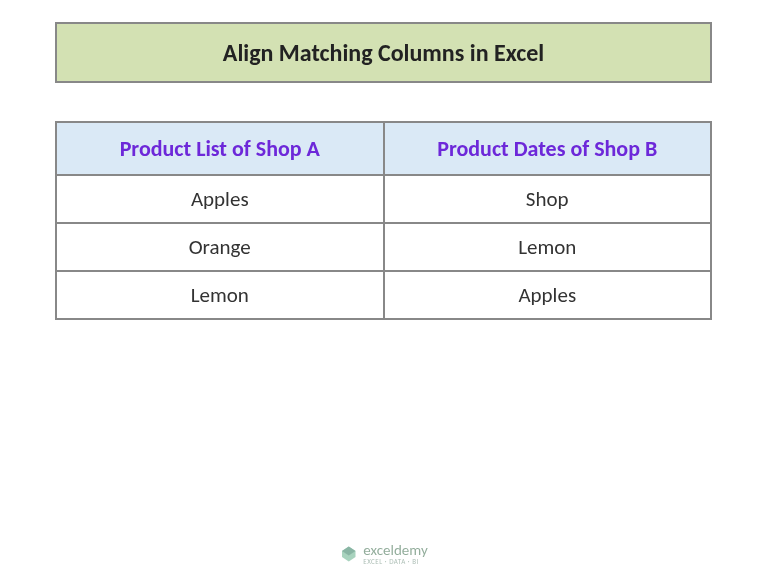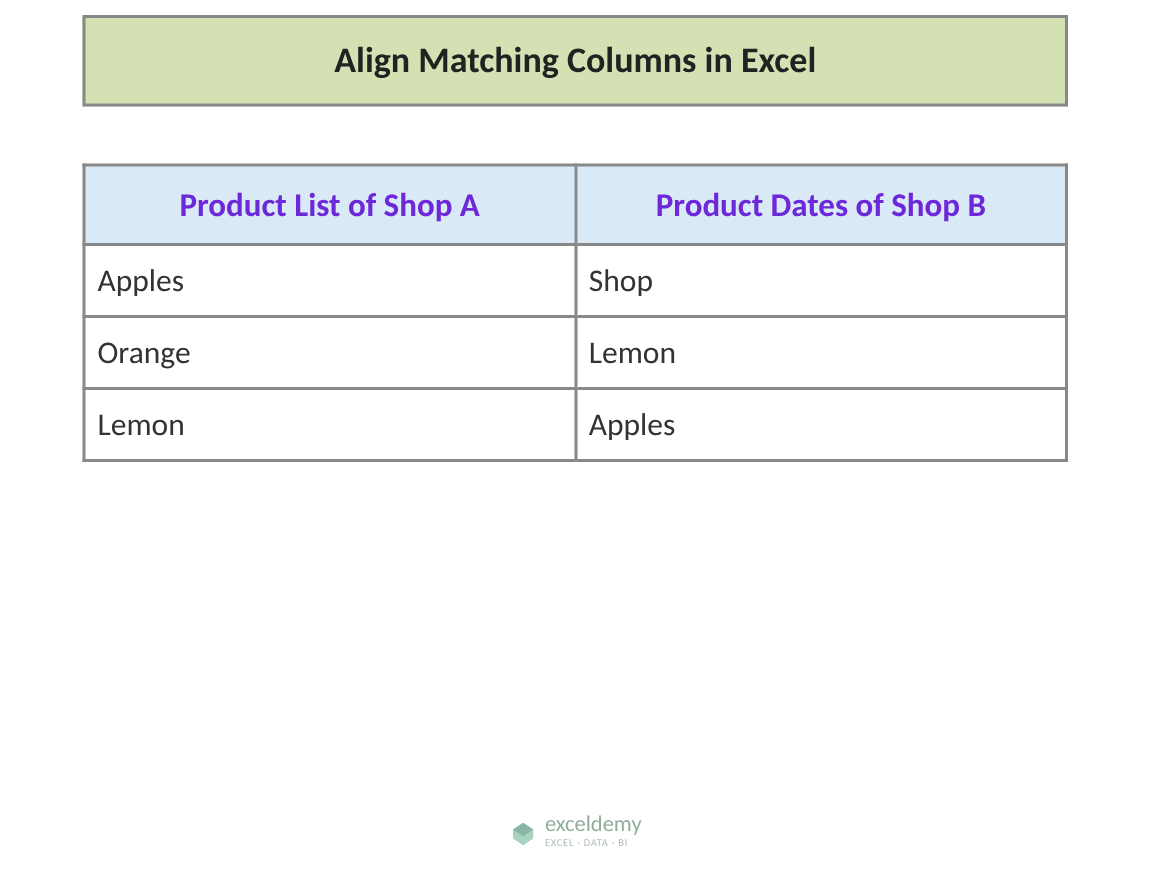--- a/index.html
+++ b/index.html
@@ -13,7 +13,7 @@
     position: relative;
   }
   .container {
-    padding: 10px 55px 0 55px;
+    padding: 22px 55px 0 55px;
   }
   .title-box {
     background: #d3e1b3;

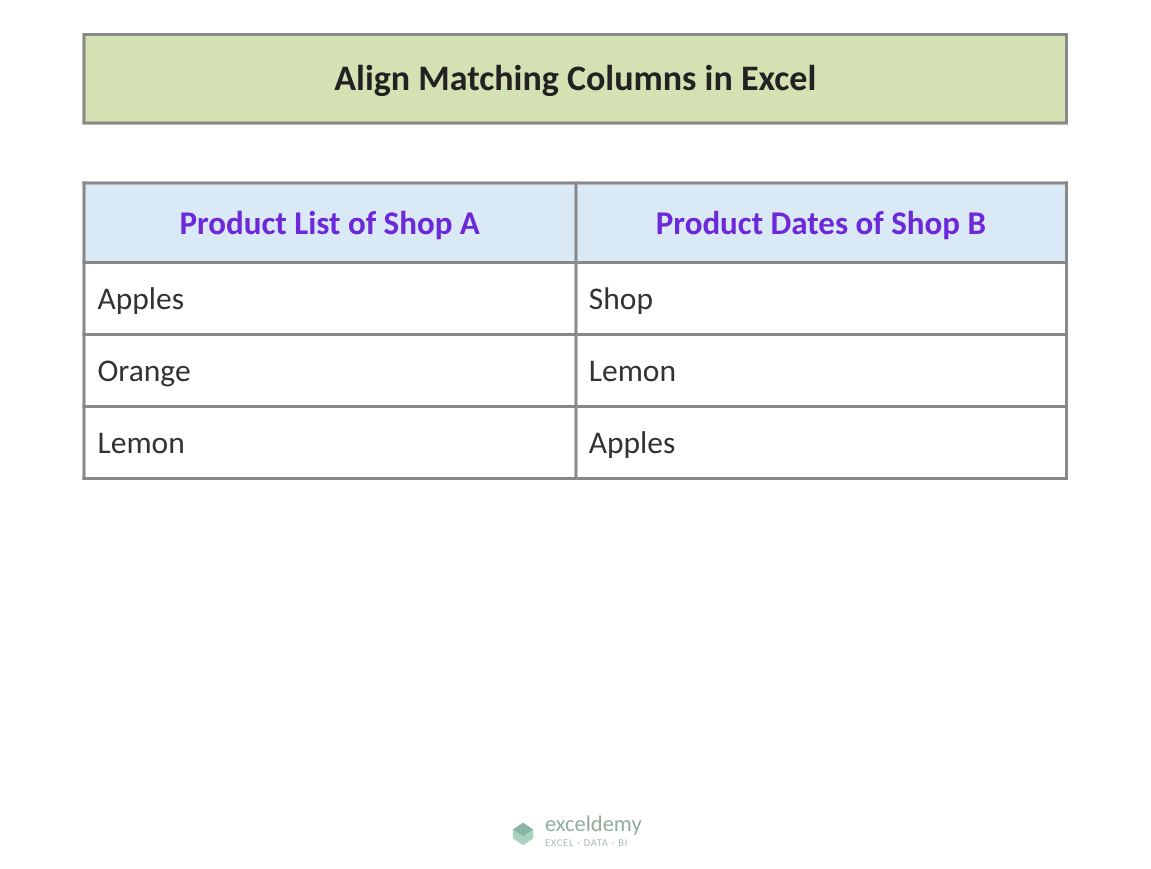--- a/index.html
+++ b/index.html
@@ -44,7 +44,7 @@
     padding: 10px 8px;
     font-size: 21px;
     color: #333333;
-    text-align: left;
+    text-align: center;
     background: #ffffff;
   }
   .watermark {

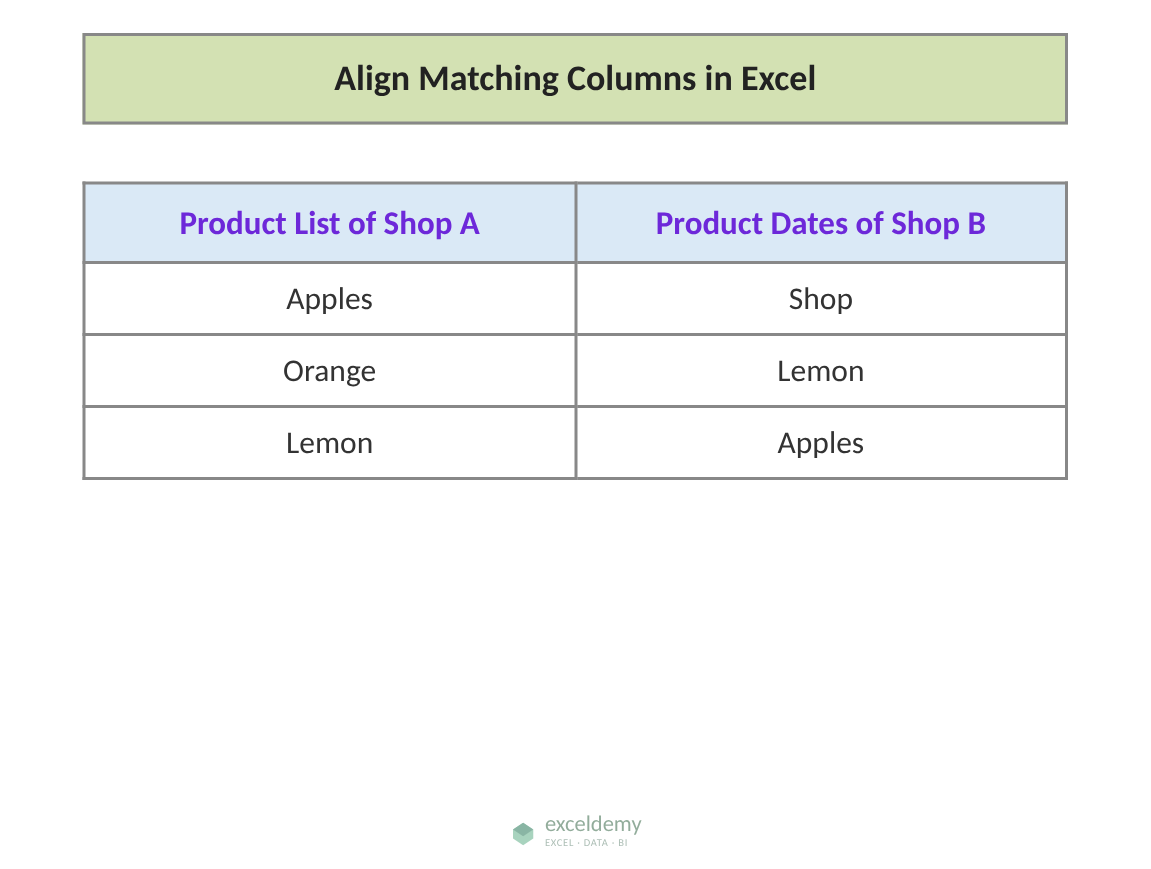--- a/index.html
+++ b/index.html
@@ -53,7 +53,7 @@
     left: 50%;
     transform: translateX(-50%);
     display: flex;
-    align-items: flex-end;
+    align-items: center;
     gap: 6px;
     opacity: 0.55;
   }

